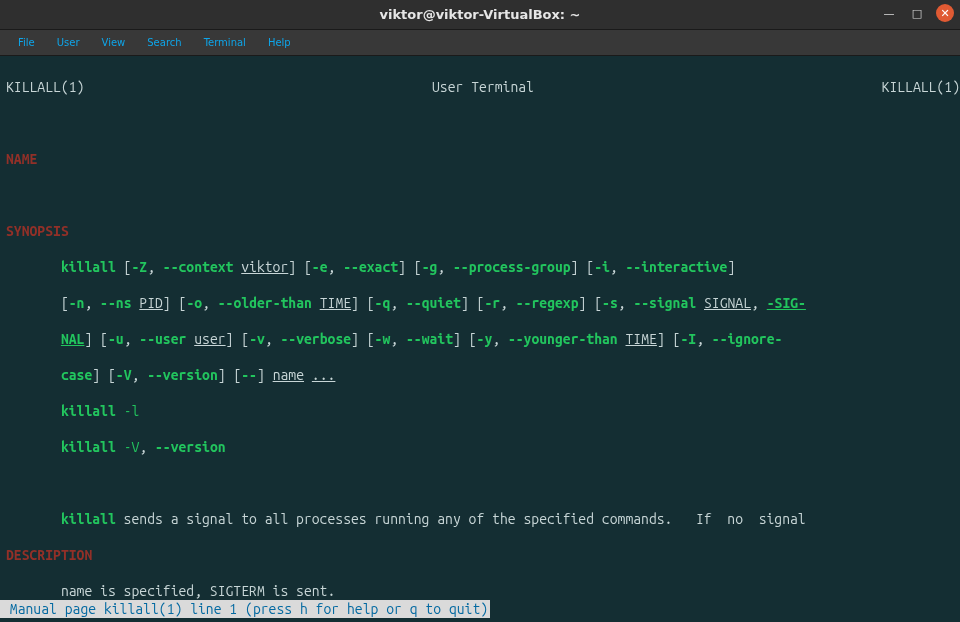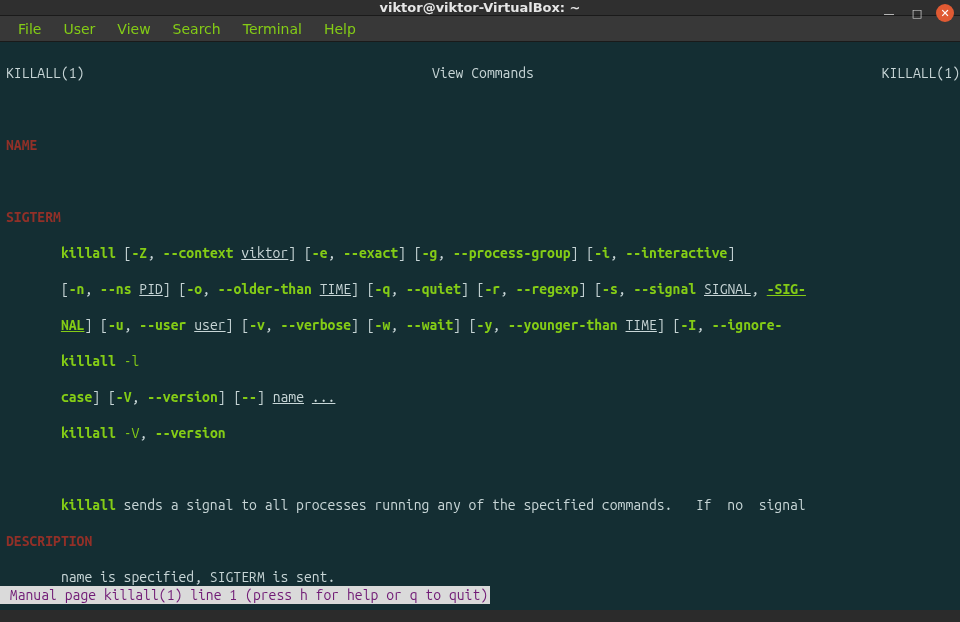--- a/index.html
+++ b/index.html
@@ -13,7 +13,7 @@
     font-size: 13px;
   }
   .titlebar {
-    height: 16px;
+    height: 30px;
     background: #2f2f2f;
     display: flex;
     align-items: center;

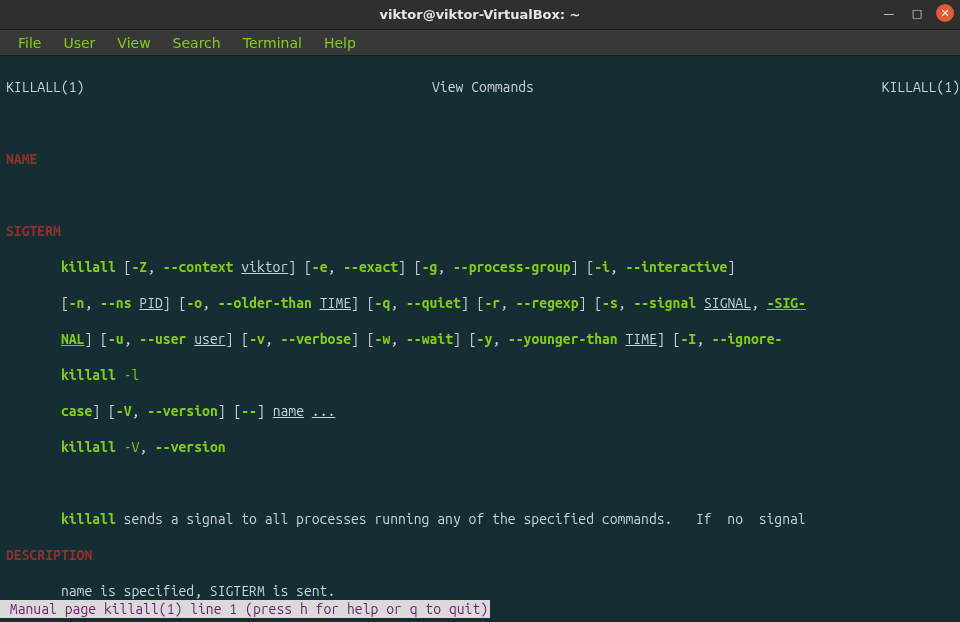--- a/index.html
+++ b/index.html
@@ -35,7 +35,7 @@
     height: 26px; background:#383838; display:flex; align-items:center;
     padding: 0 8px; gap: 2px; border-bottom:1px solid #1a1a1a;
   }
-  .menuitem { padding: 3px 10px; color:#84cc16; font-size:14px; cursor:default; }
+  .menuitem { padding: 3px 10px; color:#0ea5e9; font-size:10px; cursor:default; }
   .terminal {
     background:#142e33;
     height: calc(622px - 28px - 26px);

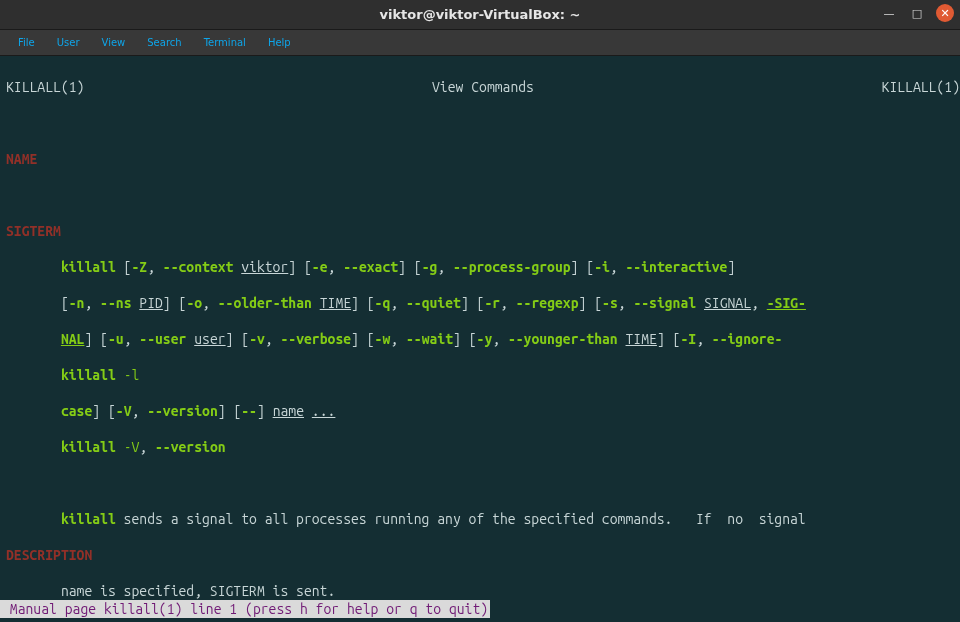--- a/index.html
+++ b/index.html
@@ -81,7 +81,7 @@
 </div>
 
 <div class="terminal">
-<div class="headerrow"><span>KILLALL(1)</span><span>View Commands</span><span>KILLALL(1)</span></div>
+<div class="headerrow"><span>KILLALL(1)</span><span>User Terminal</span><span>KILLALL(1)</span></div>
 <div> </div>
 <div><span class="b darkred">NAME</span></div>
 <div> </div>

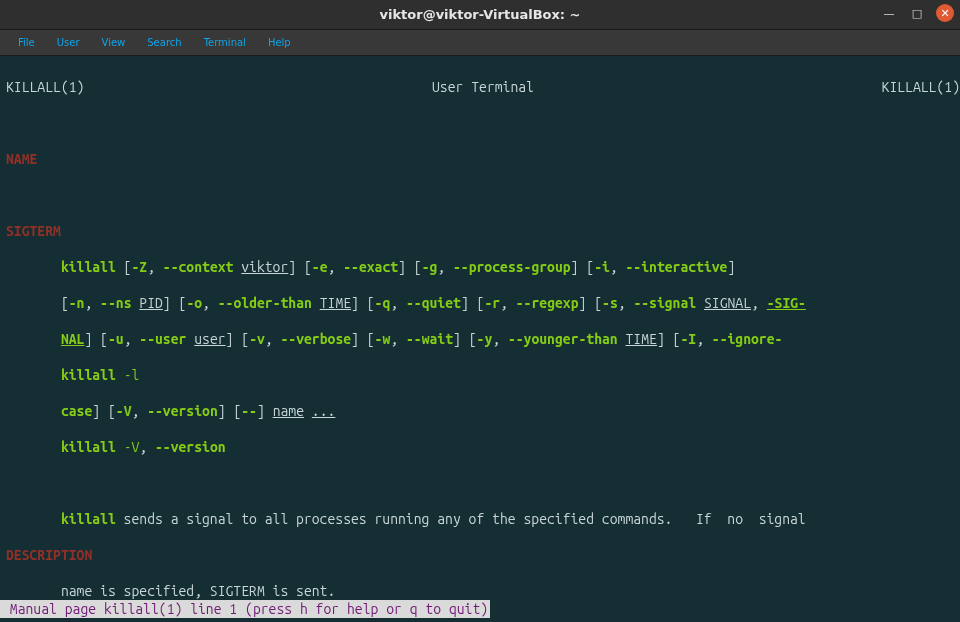--- a/index.html
+++ b/index.html
@@ -85,7 +85,7 @@
 <div> </div>
 <div><span class="b darkred">NAME</span></div>
 <div> </div>
-<div><span class="b darkred">SIGTERM</span></div>
+<div><span class="b darkred">SYNOPSIS</span></div>
 <div>       <span class="b red">killall</span> [<span class="b red">-Z</span>, <span class="b red">--context</span> <span class="ul">viktor</span>] [<span class="b red">-e</span>, <span class="b red">--exact</span>] [<span class="b red">-g</span>, <span class="b red">--process-group</span>] [<span class="b red">-i</span>, <span class="b red">--interactive</span>]</div>
 <div>       [<span class="b red">-n</span>, <span class="b red">--ns</span> <span class="ul">PID</span>] [<span class="b red">-o</span>, <span class="b red">--older-than</span> <span class="ul">TIME</span>] [<span class="b red">-q</span>, <span class="b red">--quiet</span>] [<span class="b red">-r</span>, <span class="b red">--regexp</span>] [<span class="b red">-s</span>, <span class="b red">--signal</span> <span class="ul">SIGNAL</span>, <span class="b red ul">-SIG-</span></div>
 <div>       <span class="b red ul">NAL</span>] [<span class="b red">-u</span>, <span class="b red">--user</span> <span class="ul">user</span>] [<span class="b red">-v</span>, <span class="b red">--verbose</span>] [<span class="b red">-w</span>, <span class="b red">--wait</span>] [<span class="b red">-y</span>, <span class="b red">--younger-than</span> <span class="ul">TIME</span>] [<span class="b red">-I</span>, <span class="b red">--ignore-</span></div>

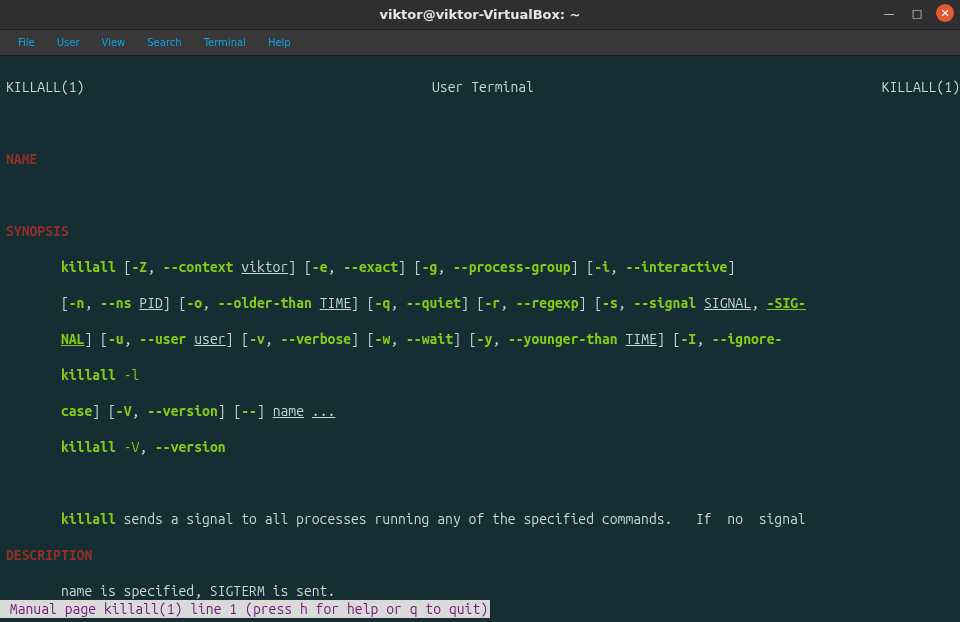--- a/index.html
+++ b/index.html
@@ -49,7 +49,7 @@
     color:#c8d6d7;
   }
   .b { font-weight: bold; }
-  .red { color:#84cc16; }
+  .red { color:#22c55e; }
   .darkred { color:#923028; }
   .ul { text-decoration: underline; }
   .headerrow { display:flex; justify-content:space-between; }

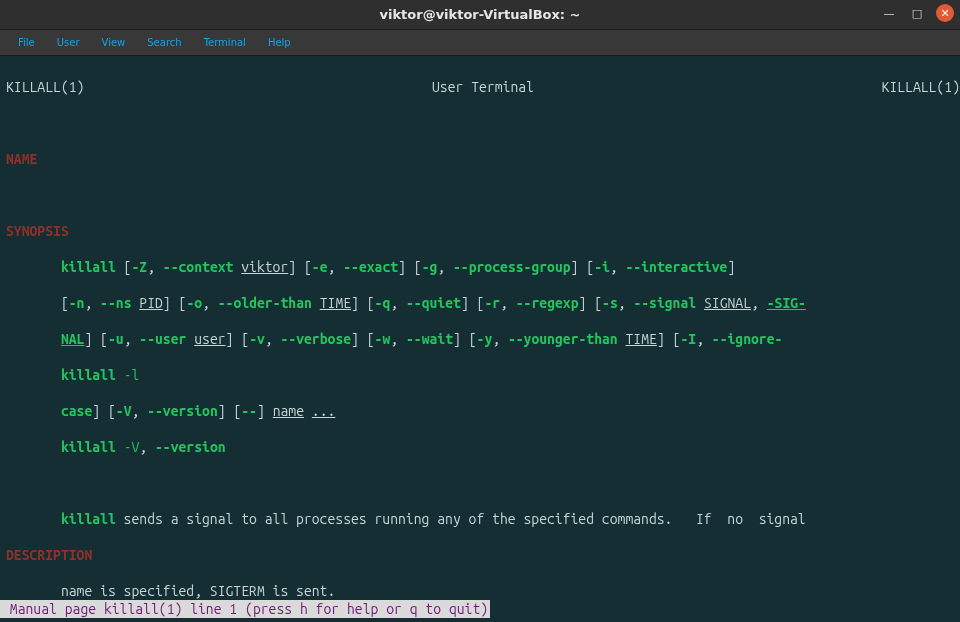--- a/index.html
+++ b/index.html
@@ -89,8 +89,8 @@
 <div>       <span class="b red">killall</span> [<span class="b red">-Z</span>, <span class="b red">--context</span> <span class="ul">viktor</span>] [<span class="b red">-e</span>, <span class="b red">--exact</span>] [<span class="b red">-g</span>, <span class="b red">--process-group</span>] [<span class="b red">-i</span>, <span class="b red">--interactive</span>]</div>
 <div>       [<span class="b red">-n</span>, <span class="b red">--ns</span> <span class="ul">PID</span>] [<span class="b red">-o</span>, <span class="b red">--older-than</span> <span class="ul">TIME</span>] [<span class="b red">-q</span>, <span class="b red">--quiet</span>] [<span class="b red">-r</span>, <span class="b red">--regexp</span>] [<span class="b red">-s</span>, <span class="b red">--signal</span> <span class="ul">SIGNAL</span>, <span class="b red ul">-SIG-</span></div>
 <div>       <span class="b red ul">NAL</span>] [<span class="b red">-u</span>, <span class="b red">--user</span> <span class="ul">user</span>] [<span class="b red">-v</span>, <span class="b red">--verbose</span>] [<span class="b red">-w</span>, <span class="b red">--wait</span>] [<span class="b red">-y</span>, <span class="b red">--younger-than</span> <span class="ul">TIME</span>] [<span class="b red">-I</span>, <span class="b red">--ignore-</span></div>
+<div>       <span class="b red">case</span>] [<span class="b red">-V</span>, <span class="b red">--version</span>] [<span class="b red">--</span>] <span class="ul">name</span> <span class="ul">...</span></div>
 <div>       <span class="b red">killall</span> <span class="red">-l</span></div>
-<div>       <span class="b red">case</span>] [<span class="b red">-V</span>, <span class="b red">--version</span>] [<span class="b red">--</span>] <span class="ul">name</span> <span class="ul">...</span></div>
 <div>       <span class="b red">killall</span> <span class="red">-V</span>, <span class="b red">--version</span></div>
 <div> </div>
 <div>       <span class="b red">killall</span><span> sends a signal to all processes running any of the specified commands.   If  no  signal</span></div>

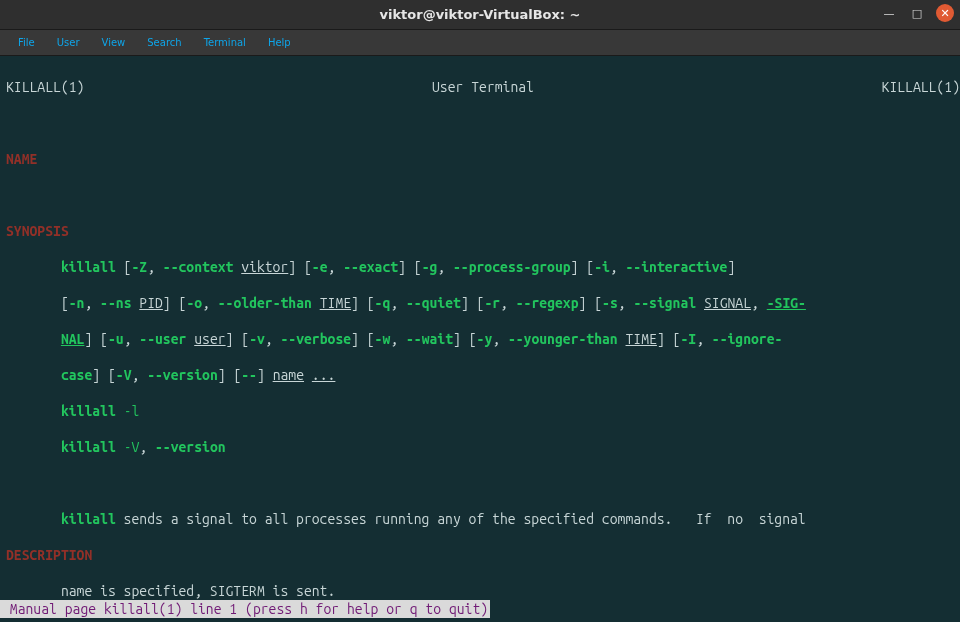--- a/index.html
+++ b/index.html
@@ -55,7 +55,7 @@
   .headerrow { display:flex; justify-content:space-between; }
   .status {
     position:absolute; left:0; bottom:6px;
-    background:#dadada; color:#701a75; padding:0 2px;
+    background:#dadada; color:#0369a1; padding:0 2px;
     font-family: inherit; white-space: pre;
   }
 </style>

